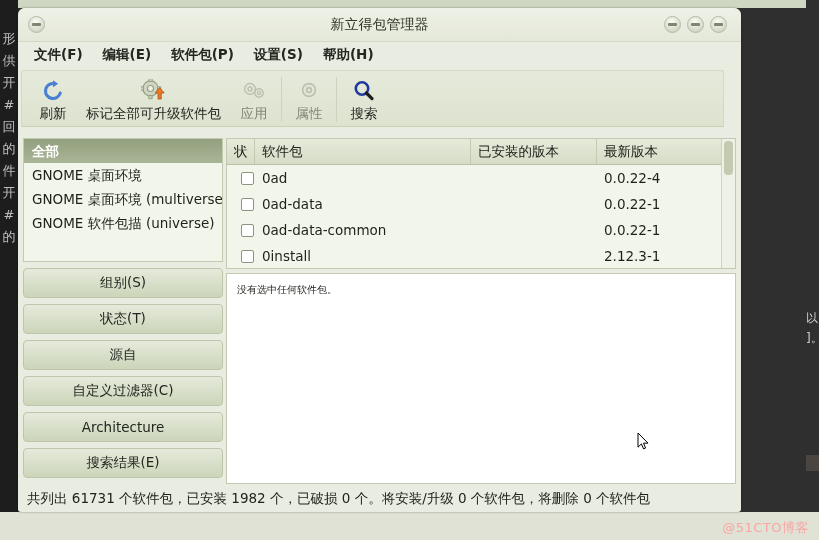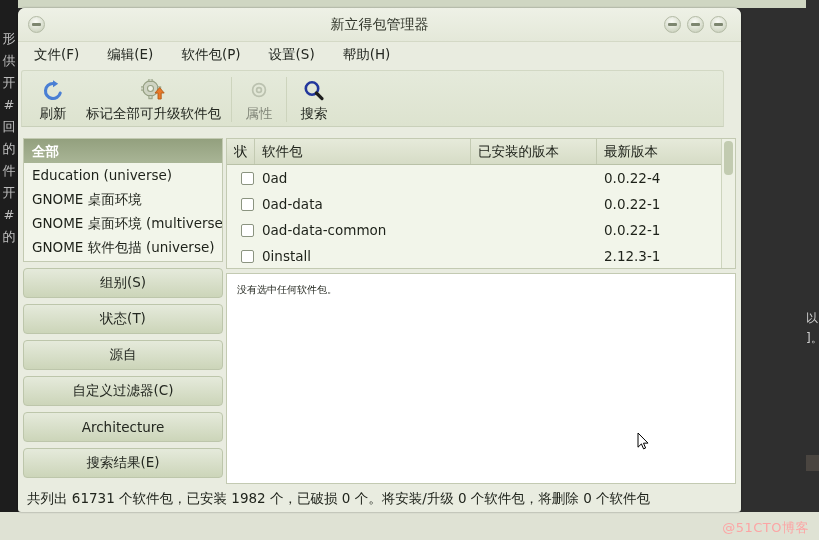--- a/index.html
+++ b/index.html
@@ -60,7 +60,7 @@
   
   #menubar{
     height:25px;flex:0 0 25px;display:flex;align-items:center;
-    padding-left:12px;gap:20px;font-size:13.5px;color:#232720;
+    padding-left:12px;gap:12px;font-size:13.5px;color:#232720;font-weight:bold;
   }
   .menu-item{padding:2px 4px;border-radius:2px;cursor:default;}
 

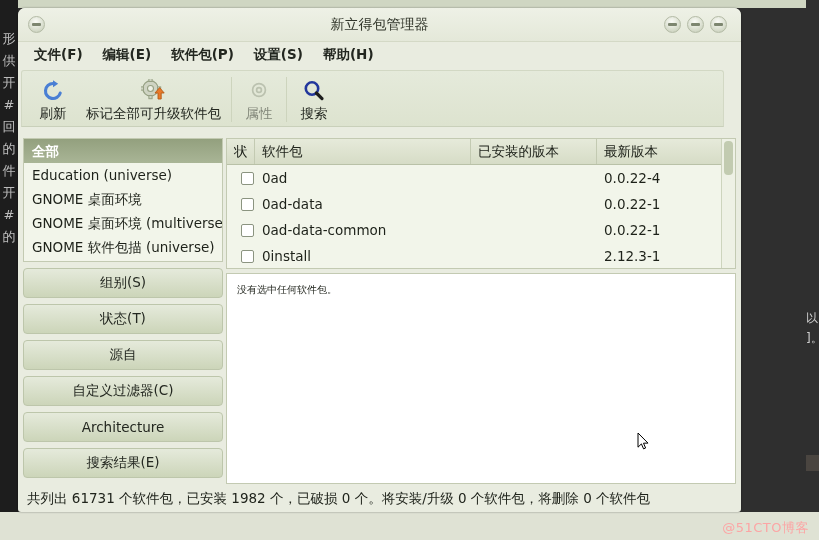--- a/index.html
+++ b/index.html
@@ -230,6 +230,21 @@
         <div class="tlabel">标记全部可升级软件包</div>
       </div>
 
+      <div class="tbtn disabled">
+        <div class="ticon">
+          <svg width="26" height="24" viewBox="0 0 26 24" opacity="0.33">
+            <g transform="translate(9,10)" fill="none" stroke="#6d7660" stroke-width="1.5">
+              <circle r="5.4"></circle>
+                <circle r="2"></circle>
+            </g>
+            <g transform="translate(18,14)" fill="none" stroke="#6d7660" stroke-width="1.4">
+              <circle r="4.2"></circle>
+                <circle r="1.6"></circle>
+            </g>
+          </svg>
+        </div>
+        <div class="tlabel">应用</div>
+      </div>
 
       <div class="tsep"></div>
 

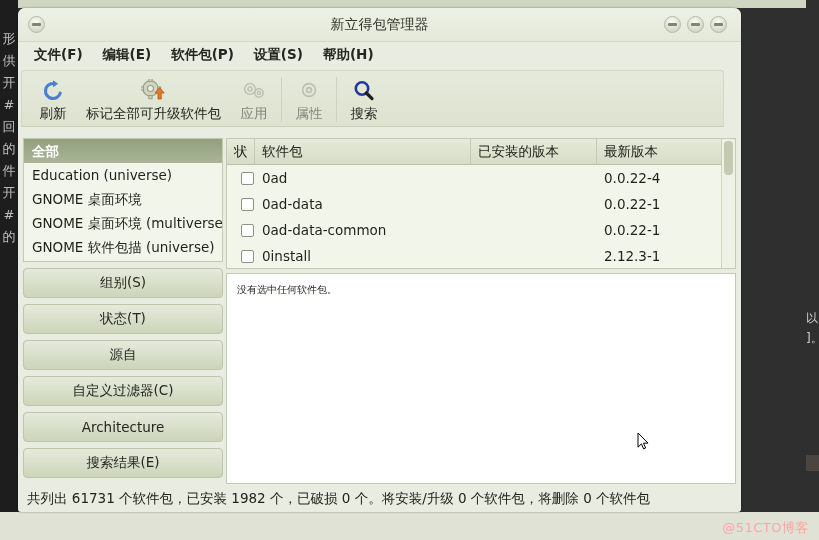--- a/index.html
+++ b/index.html
@@ -280,7 +280,6 @@
     <div id="sidebar">
       <div id="catlist">
         <div class="cat-row sel">全部</div>
-        <div class="cat-row">Education (universe)</div>
         <div class="cat-row">GNOME 桌面环境</div>
         <div class="cat-row">GNOME 桌面环境 (multiverse)</div>
         <div class="cat-row">GNOME 软件包描 (universe)</div>

